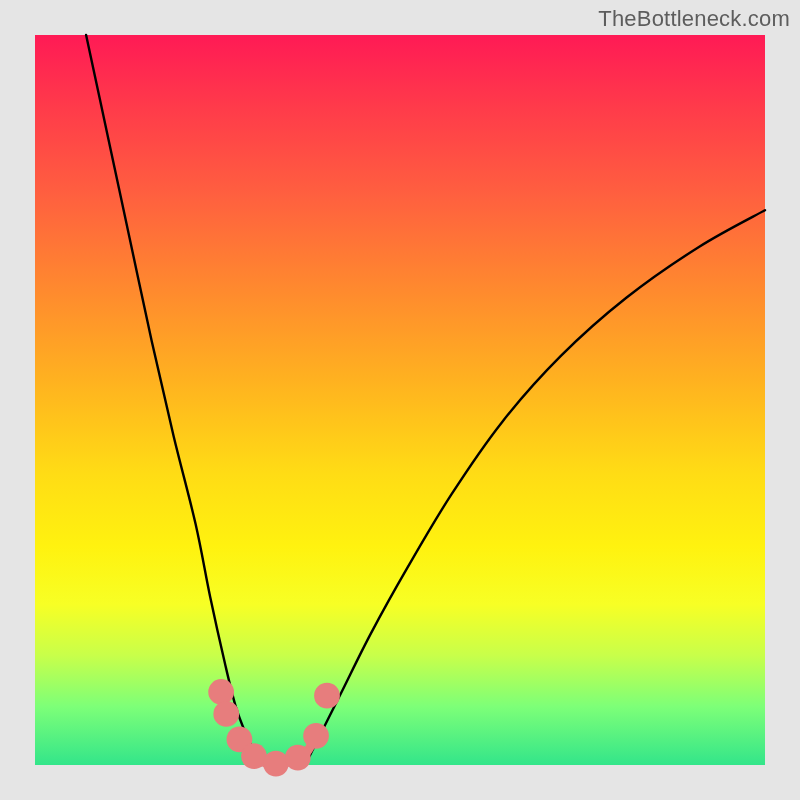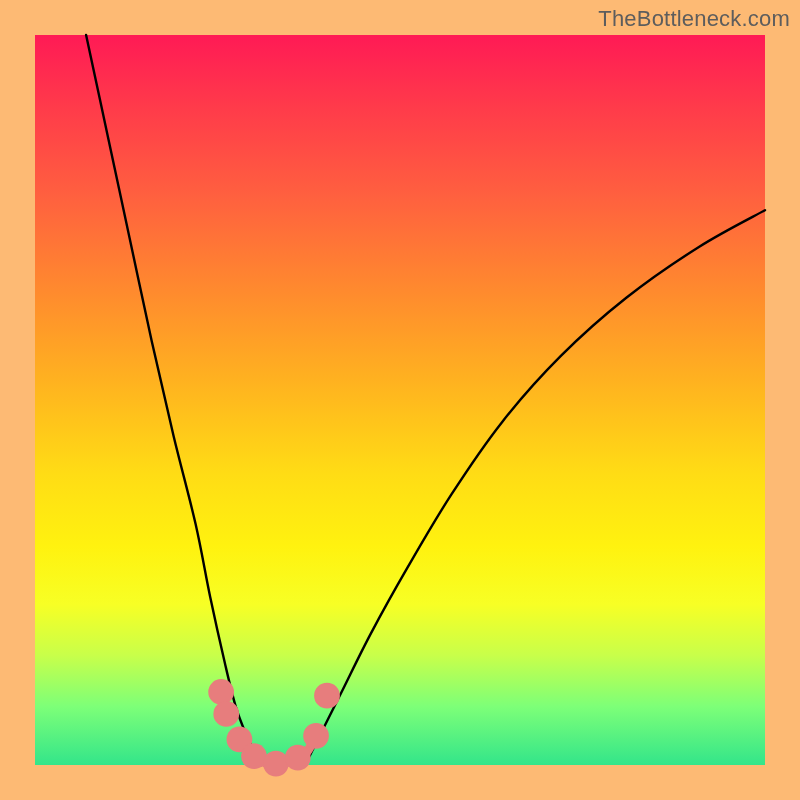--- a/index.html
+++ b/index.html
@@ -17,7 +17,7 @@
     top: 0;
     width: 800px;
     height: 800px;
-    background: #fdba74;
+    background: #e5e5e5;
   }
   .plot-area {
     position: absolute;

